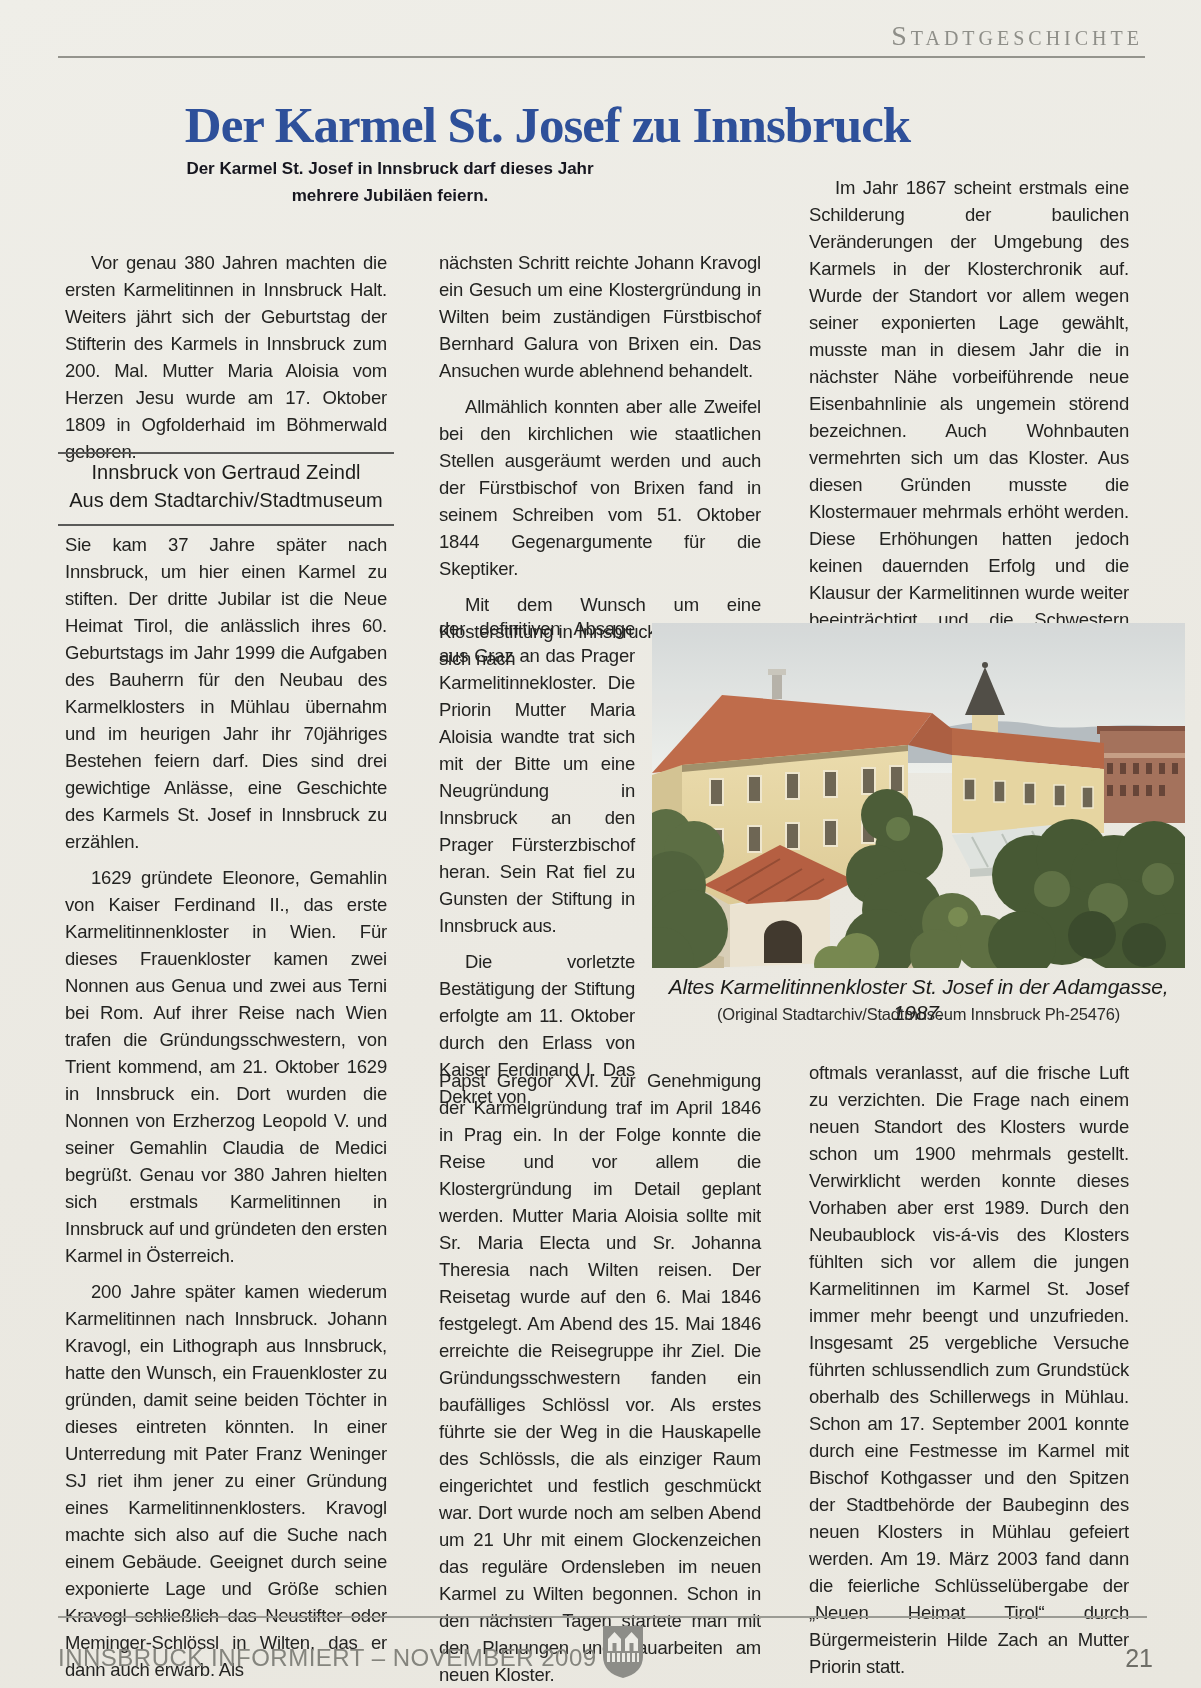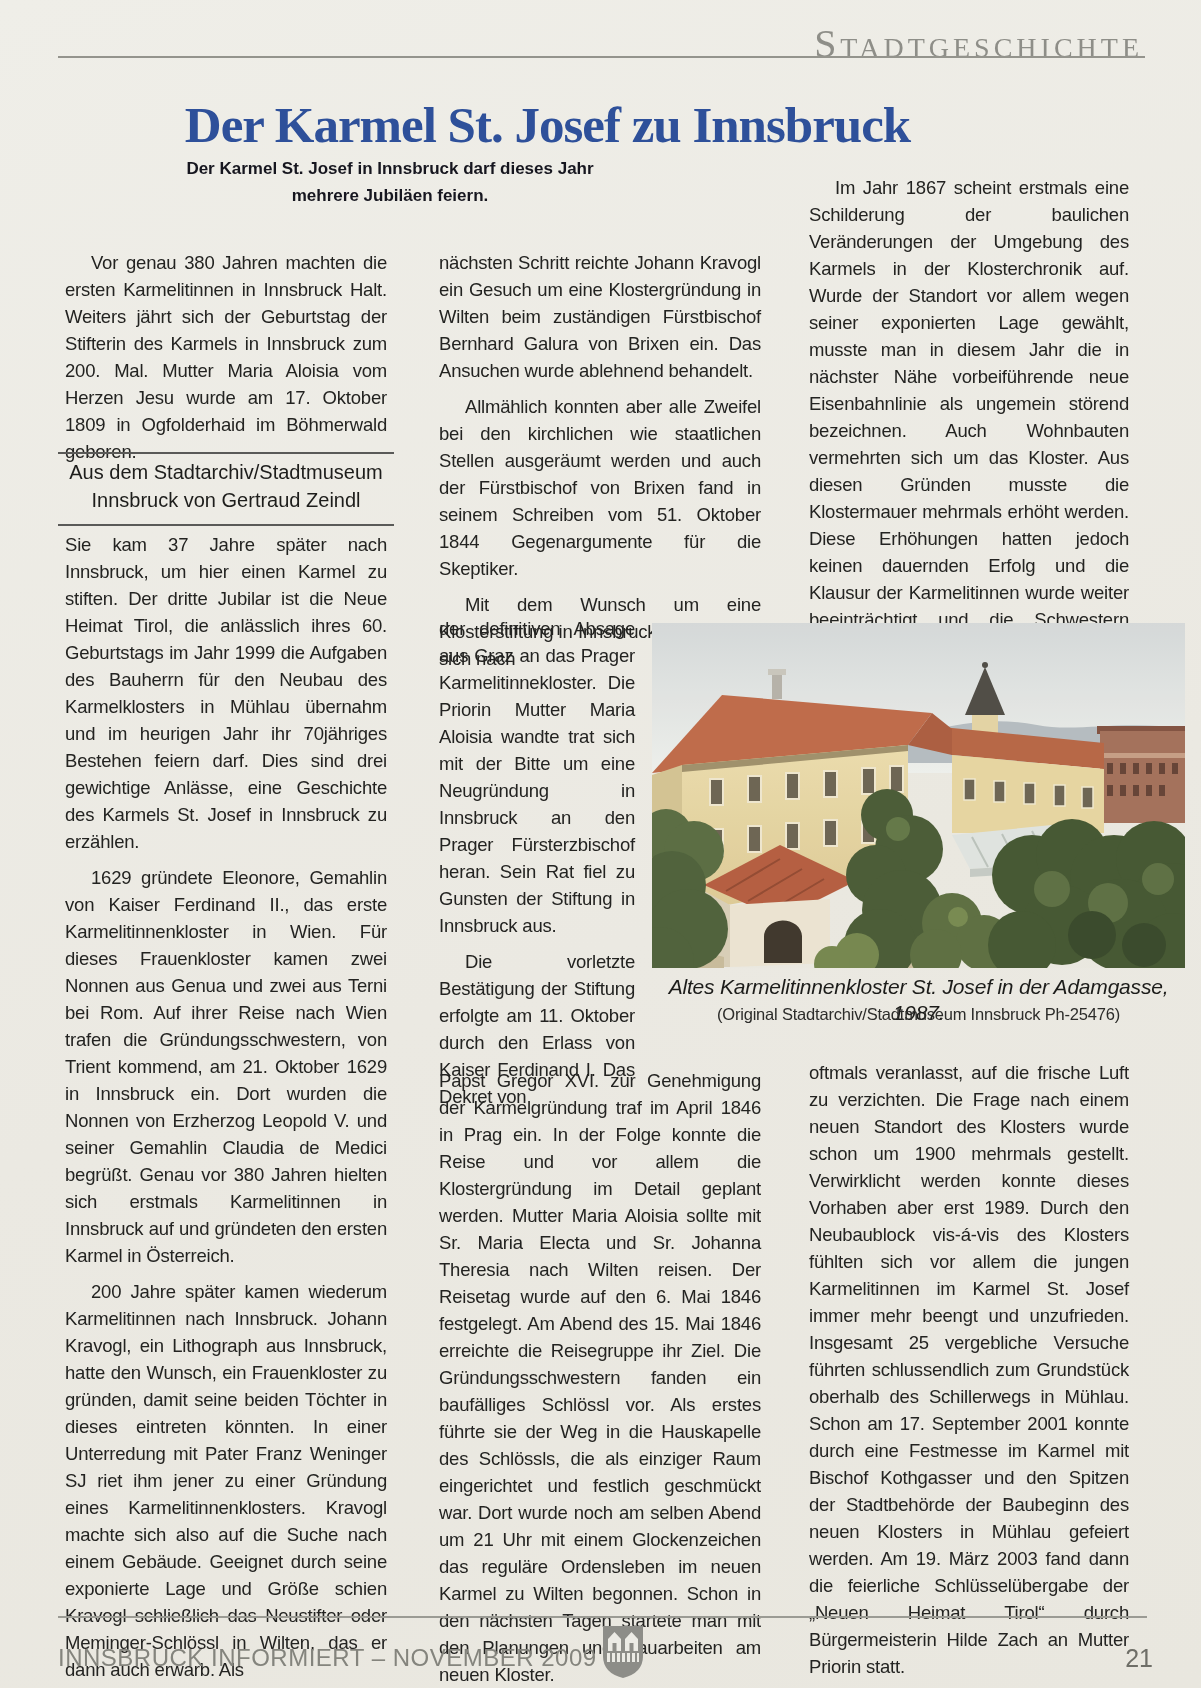--- a/index.html
+++ b/index.html
@@ -12,7 +12,7 @@
   .eyebrow{
     position:absolute;top:20px;right:58px;
     font-family:"Liberation Serif",serif;font-variant:small-caps;
-    font-size:40px;letter-spacing:4px;color:#8e8e88;
+    font-size:28px;letter-spacing:4px;color:#8e8e88;
   }
   .header-rule{position:absolute;left:58px;right:56px;top:56px;height:2px;background:#94948d;}
   .page-title{

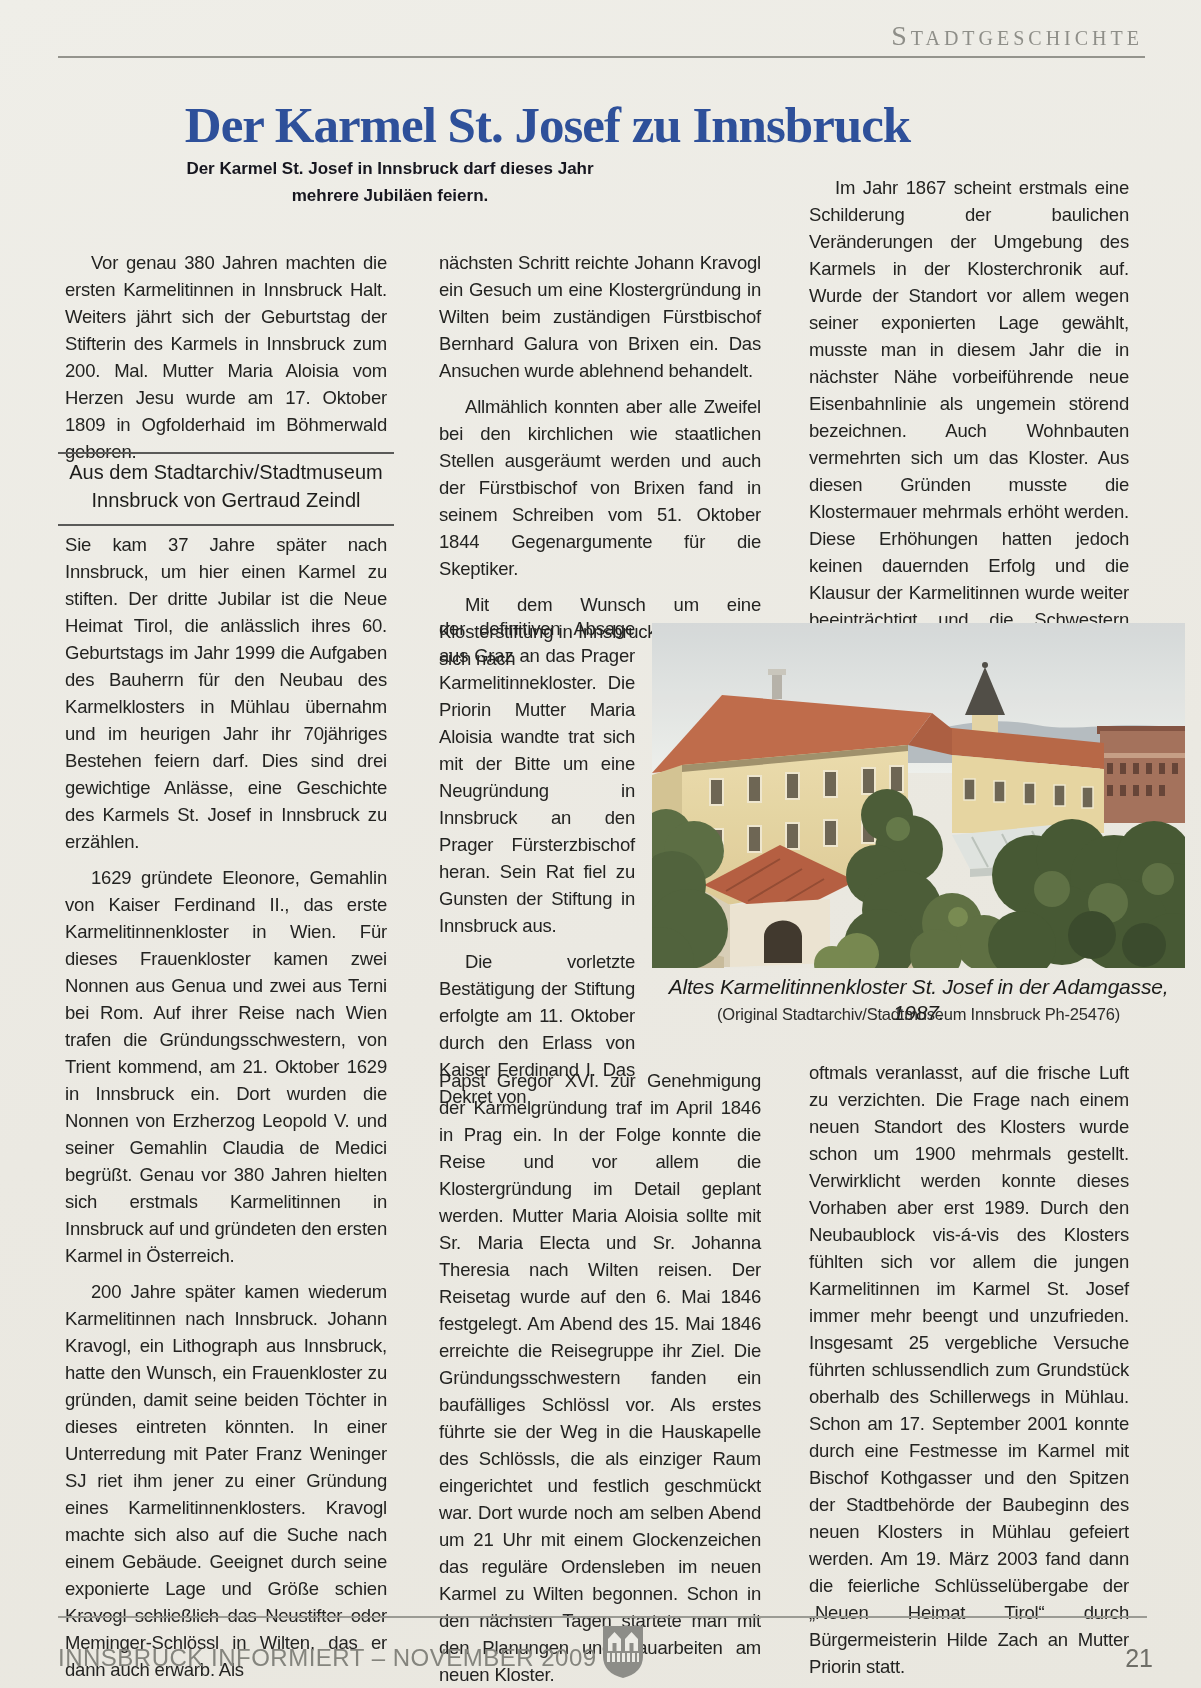--- a/index.html
+++ b/index.html
@@ -76,8 +76,8 @@
   </div>
   <div class="byline-rule" id="byline-rule-top"></div>
   <div class="byline">
+    <div>Innsbruck von Gertraud Zeindl</div>
     <div>Aus dem Stadtarchiv/Stadtmuseum</div>
-    <div>Innsbruck von Gertraud Zeindl</div>
   </div>
   <div class="byline-rule" id="byline-rule-bottom"></div>
   <div class="col" id="col1-main">

